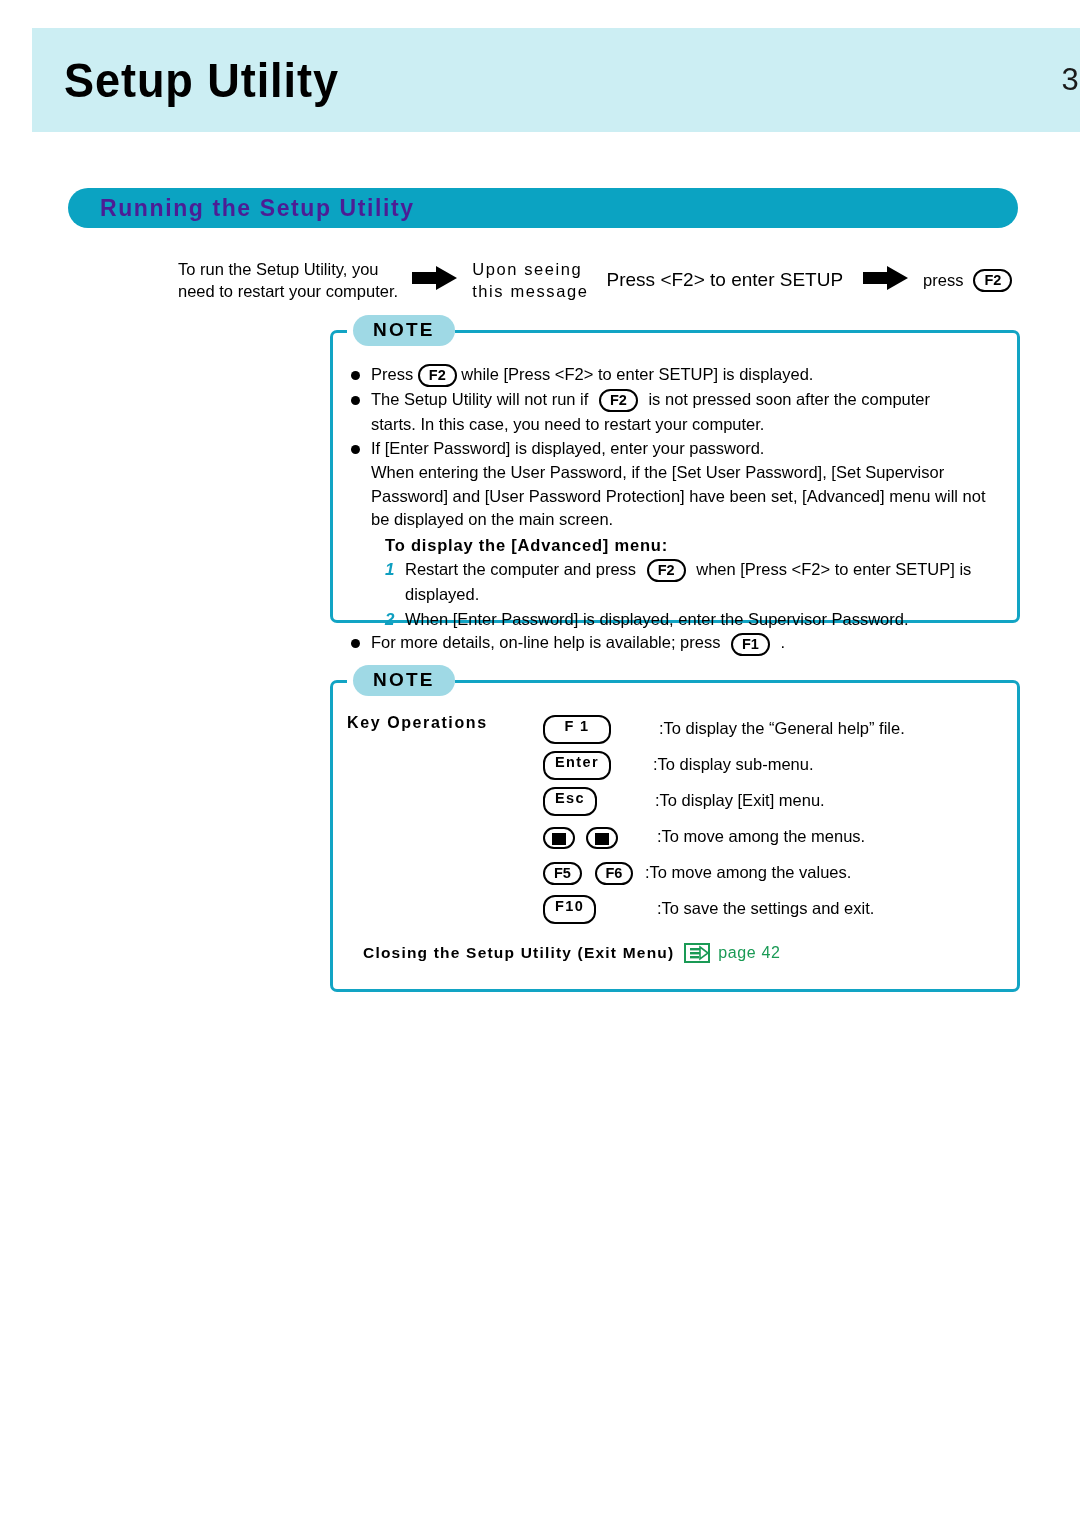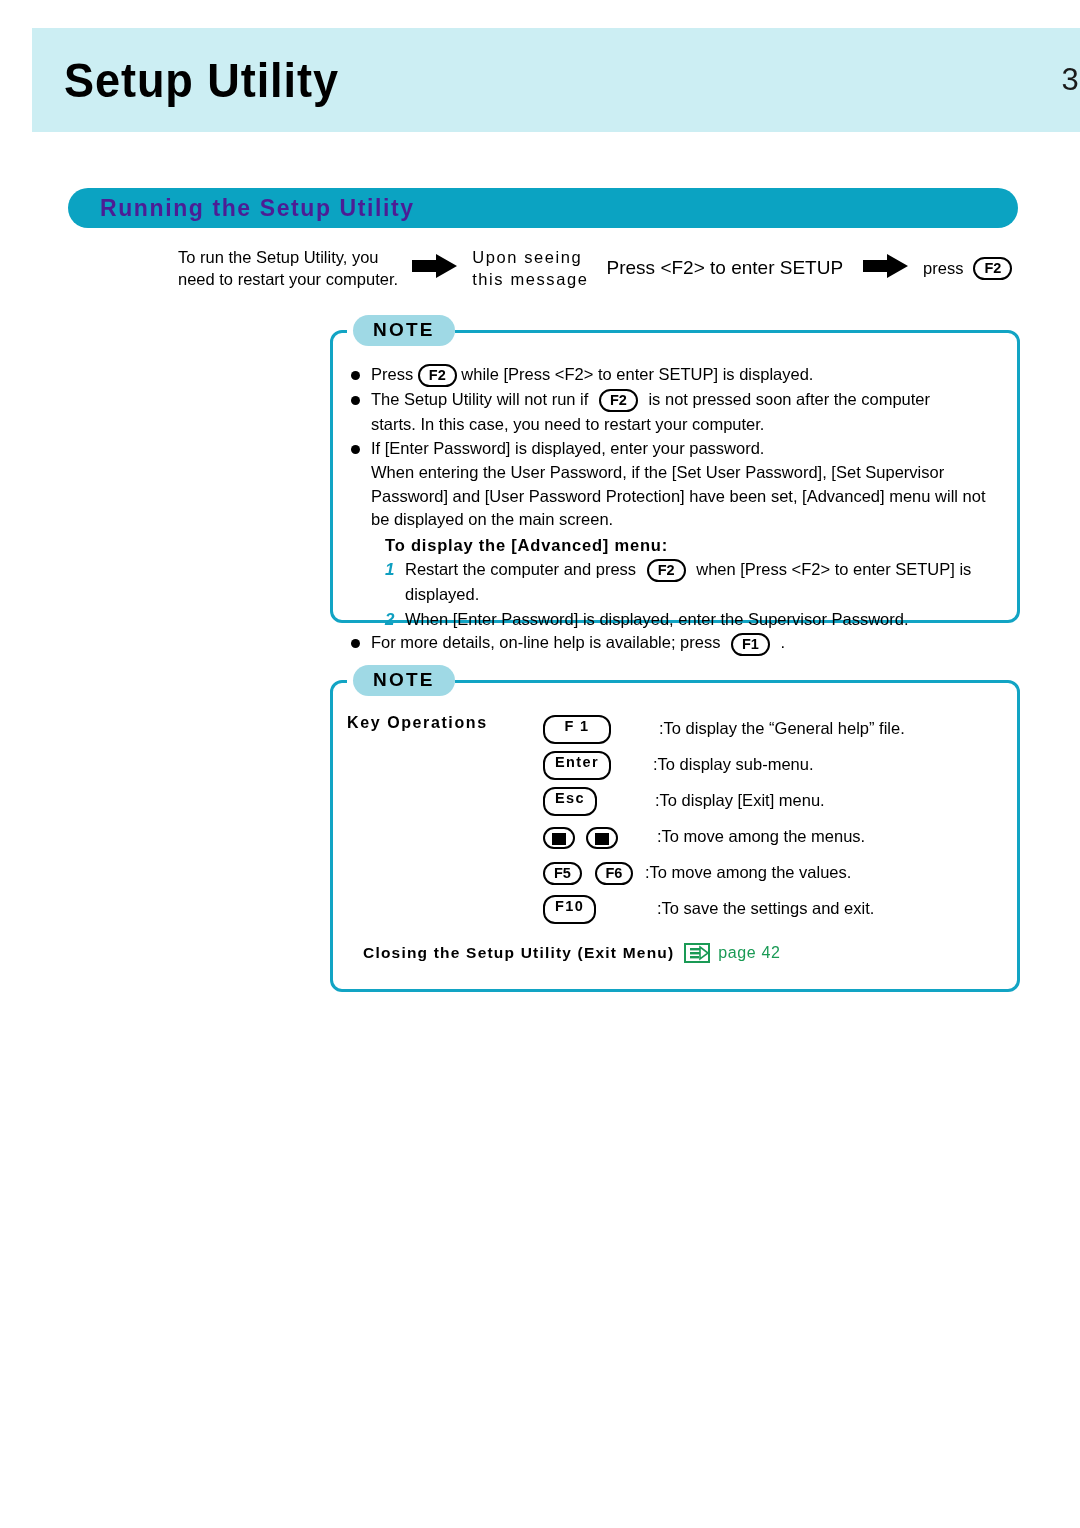--- a/index.html
+++ b/index.html
@@ -72,7 +72,7 @@
   .intro-row {
     position: absolute;
     left: 178px;
-    top: 246px;
+    top: 258px;
     width: 880px;
     display: flex;
     align-items: center;

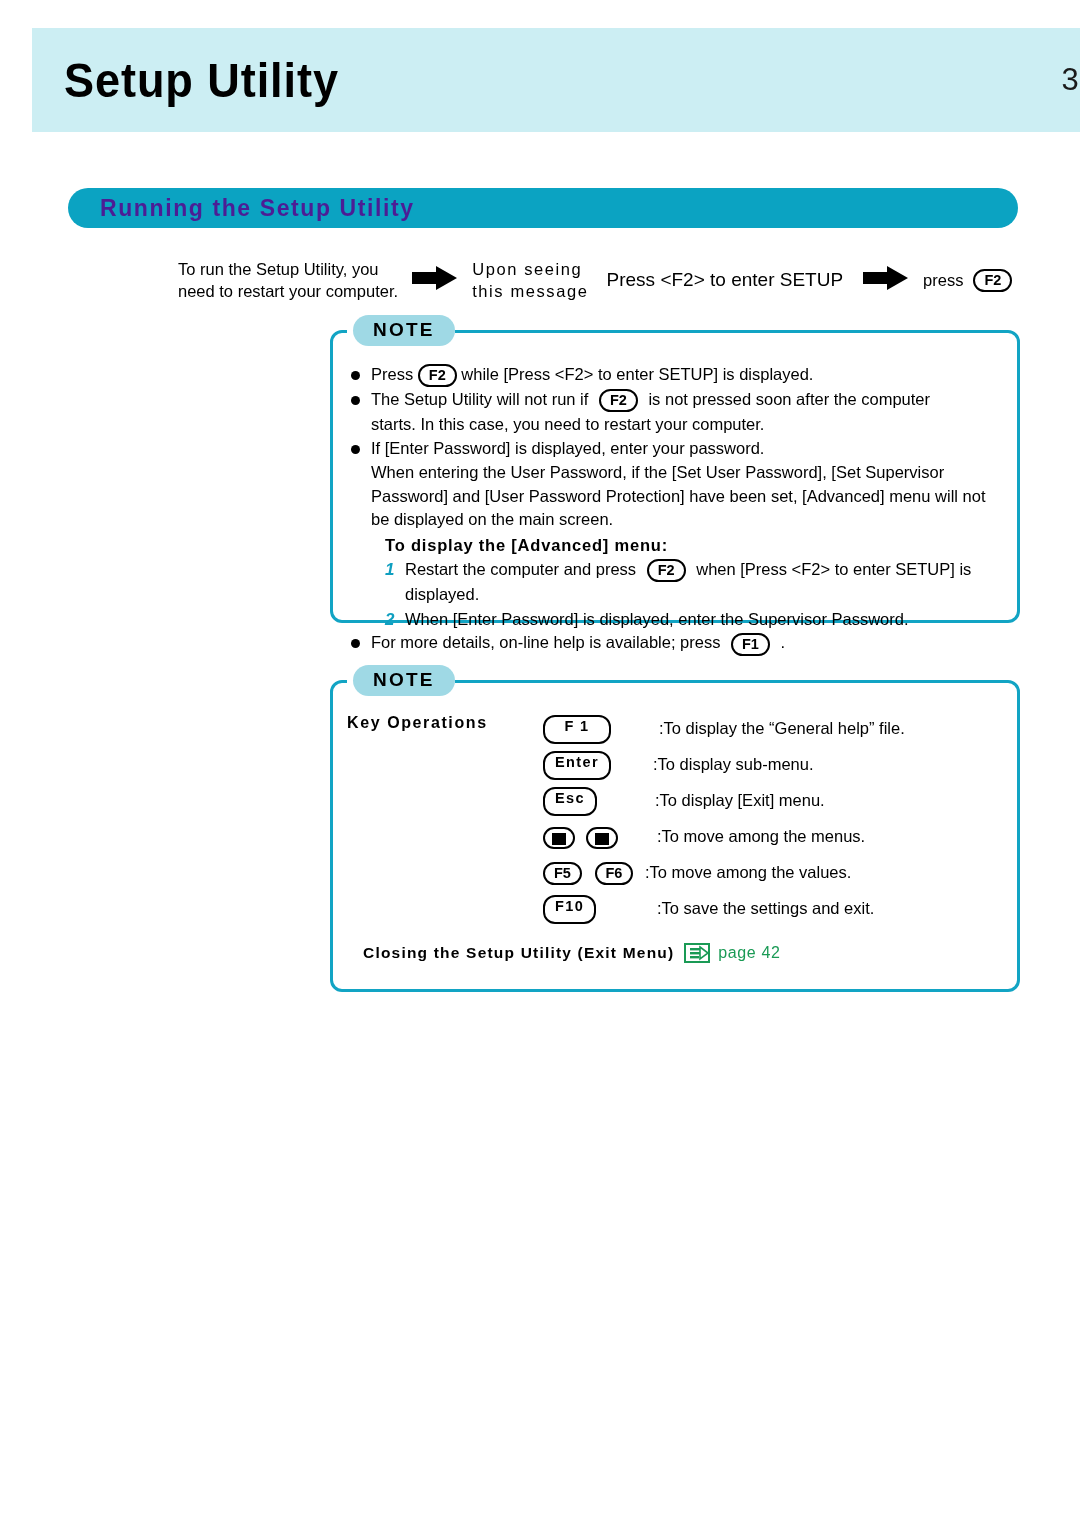--- a/index.html
+++ b/index.html
@@ -153,7 +153,7 @@
   .note-box {
     position: absolute;
     border: 3px solid #12a4c4;
-    border-radius: 12px;
+    border-radius: 7px;
     box-sizing: border-box;
   }
   .note-pill {

